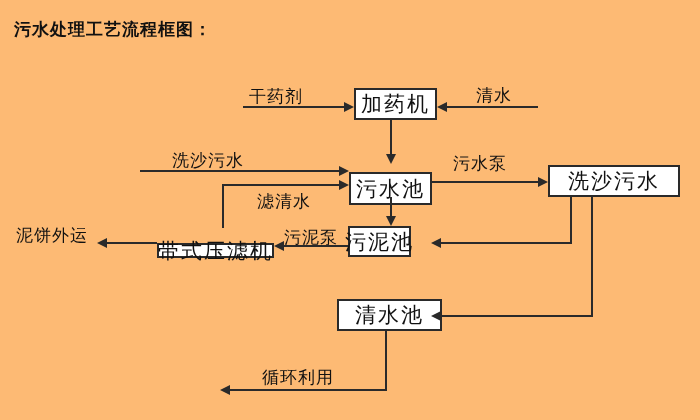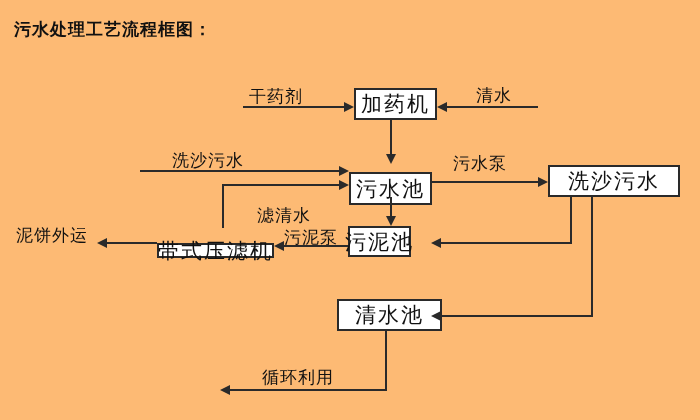--- a/index.html
+++ b/index.html
@@ -39,7 +39,7 @@
   #l-dryagent {left:249px;top:85px;}
   #l-clearin  {left:476px;top:84px;}
   #l-sandwash {left:172px;top:149px;}
-  #l-filtered {left:257px;top:204px;}
+  #l-filtered {left:257px;top:190px;}
   #l-sewpump  {left:453px;top:152px;}
   #l-bottom   {left:468px;top:221px;}
   #l-sludgep  {left:284px;top:226px;}

